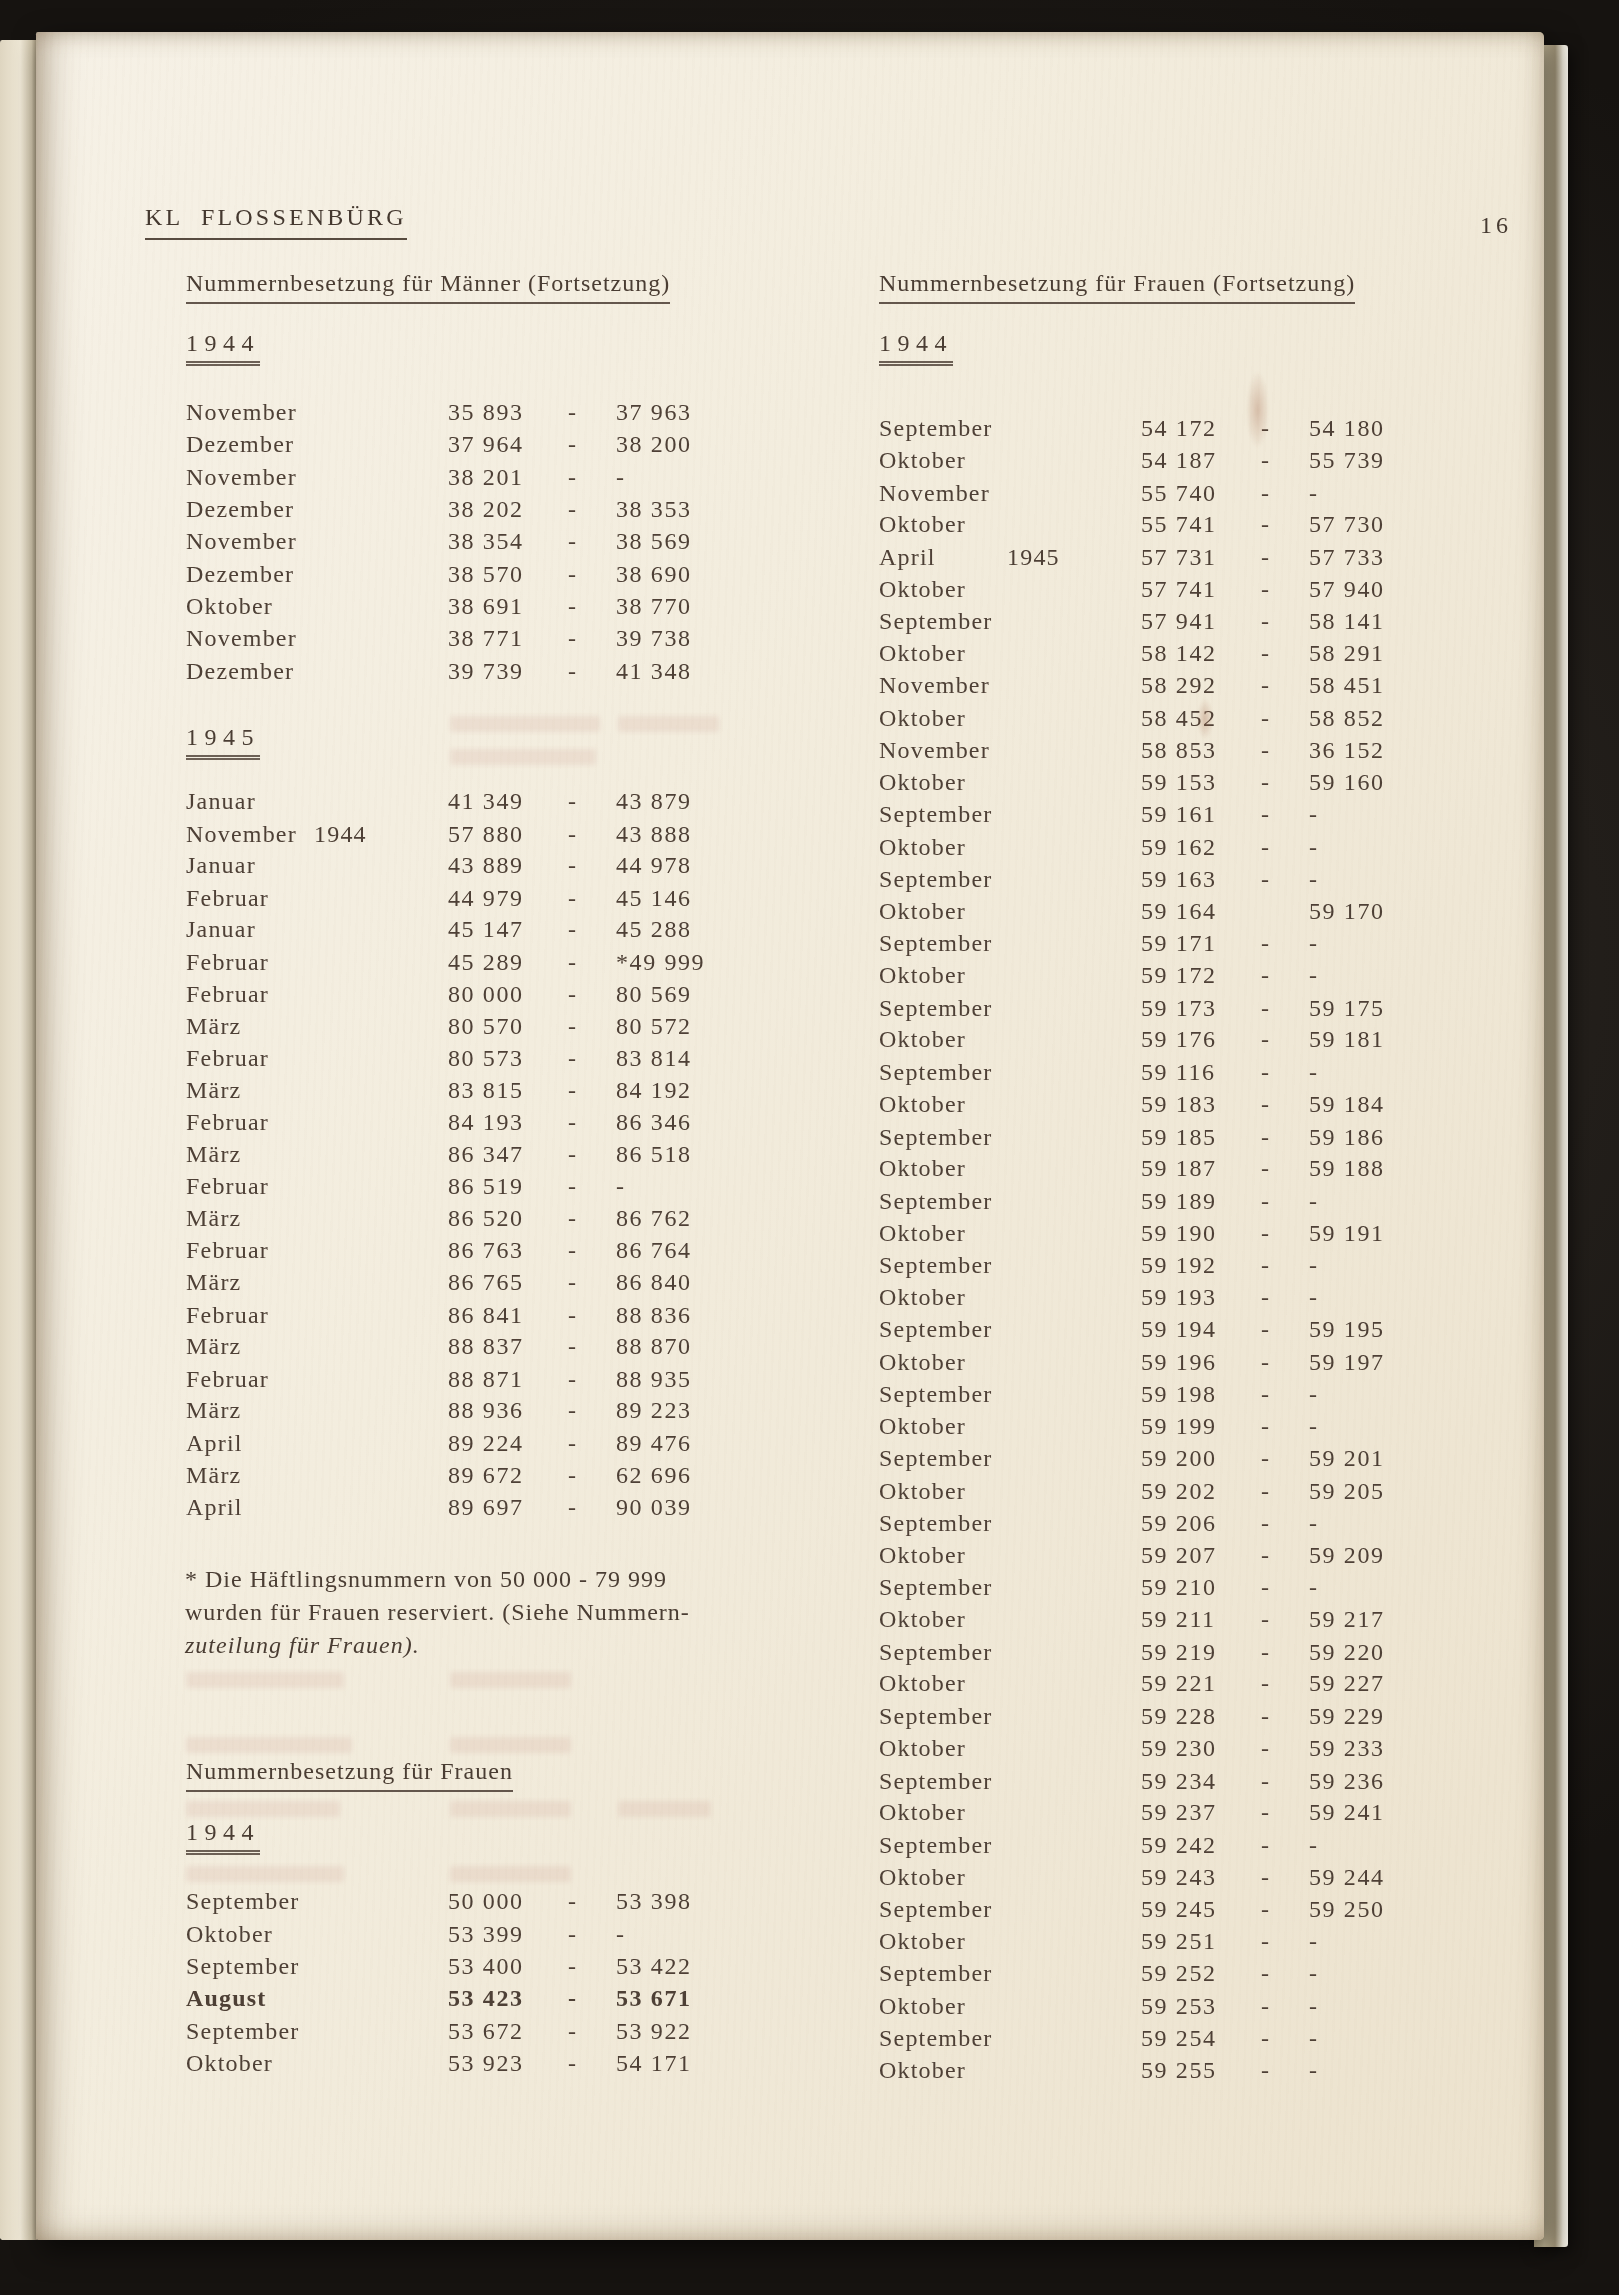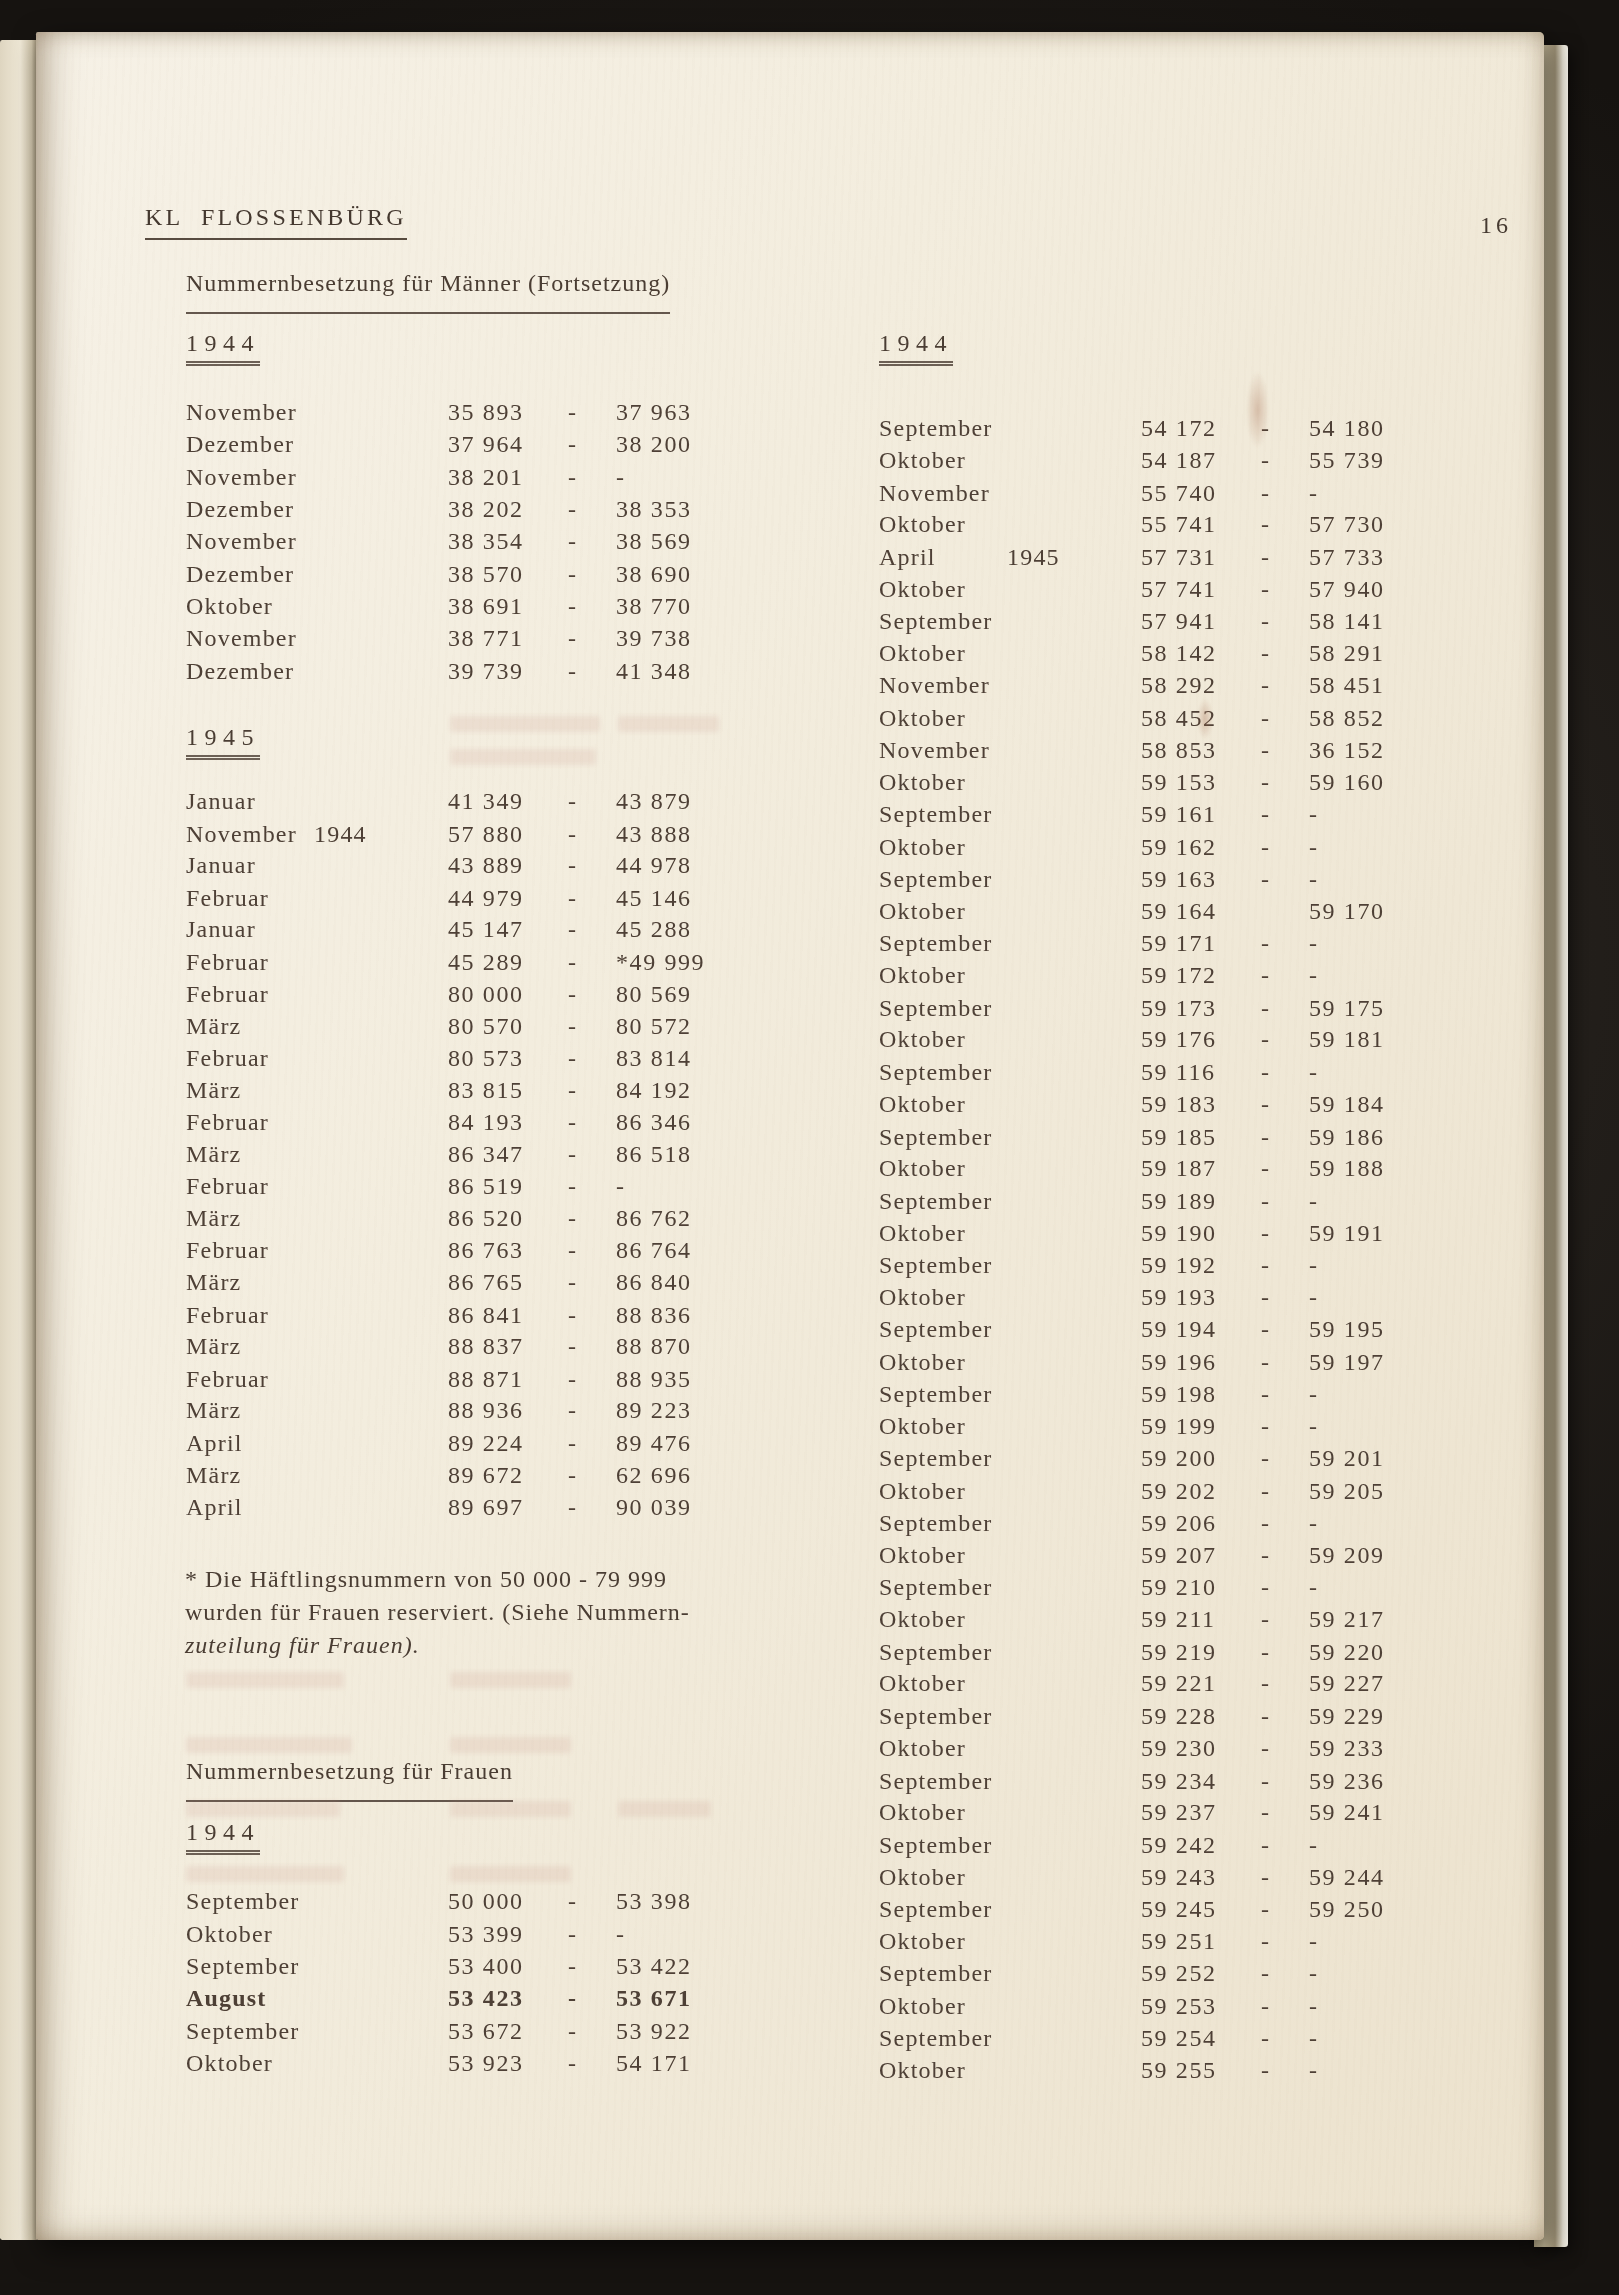--- a/index.html
+++ b/index.html
@@ -41,7 +41,7 @@
   .pagenum{position:absolute;left:1444px;top:180px;font-size:24px;letter-spacing:4px;color:#463a31;line-height:27.5px;}
   .col-title{
     position:absolute;font-size:24px;letter-spacing:1px;color:#4a3d33;line-height:27.5px;
-    border-bottom:2.4px solid rgba(74,60,50,.85);padding-bottom:14px;white-space:nowrap;
+    border-bottom:2.4px solid rgba(74,60,50,.85);padding-bottom:4px;white-space:nowrap;
   }
   .year-h{
     position:absolute;font-size:24px;letter-spacing:6.5px;color:#4a3d33;line-height:27.5px;

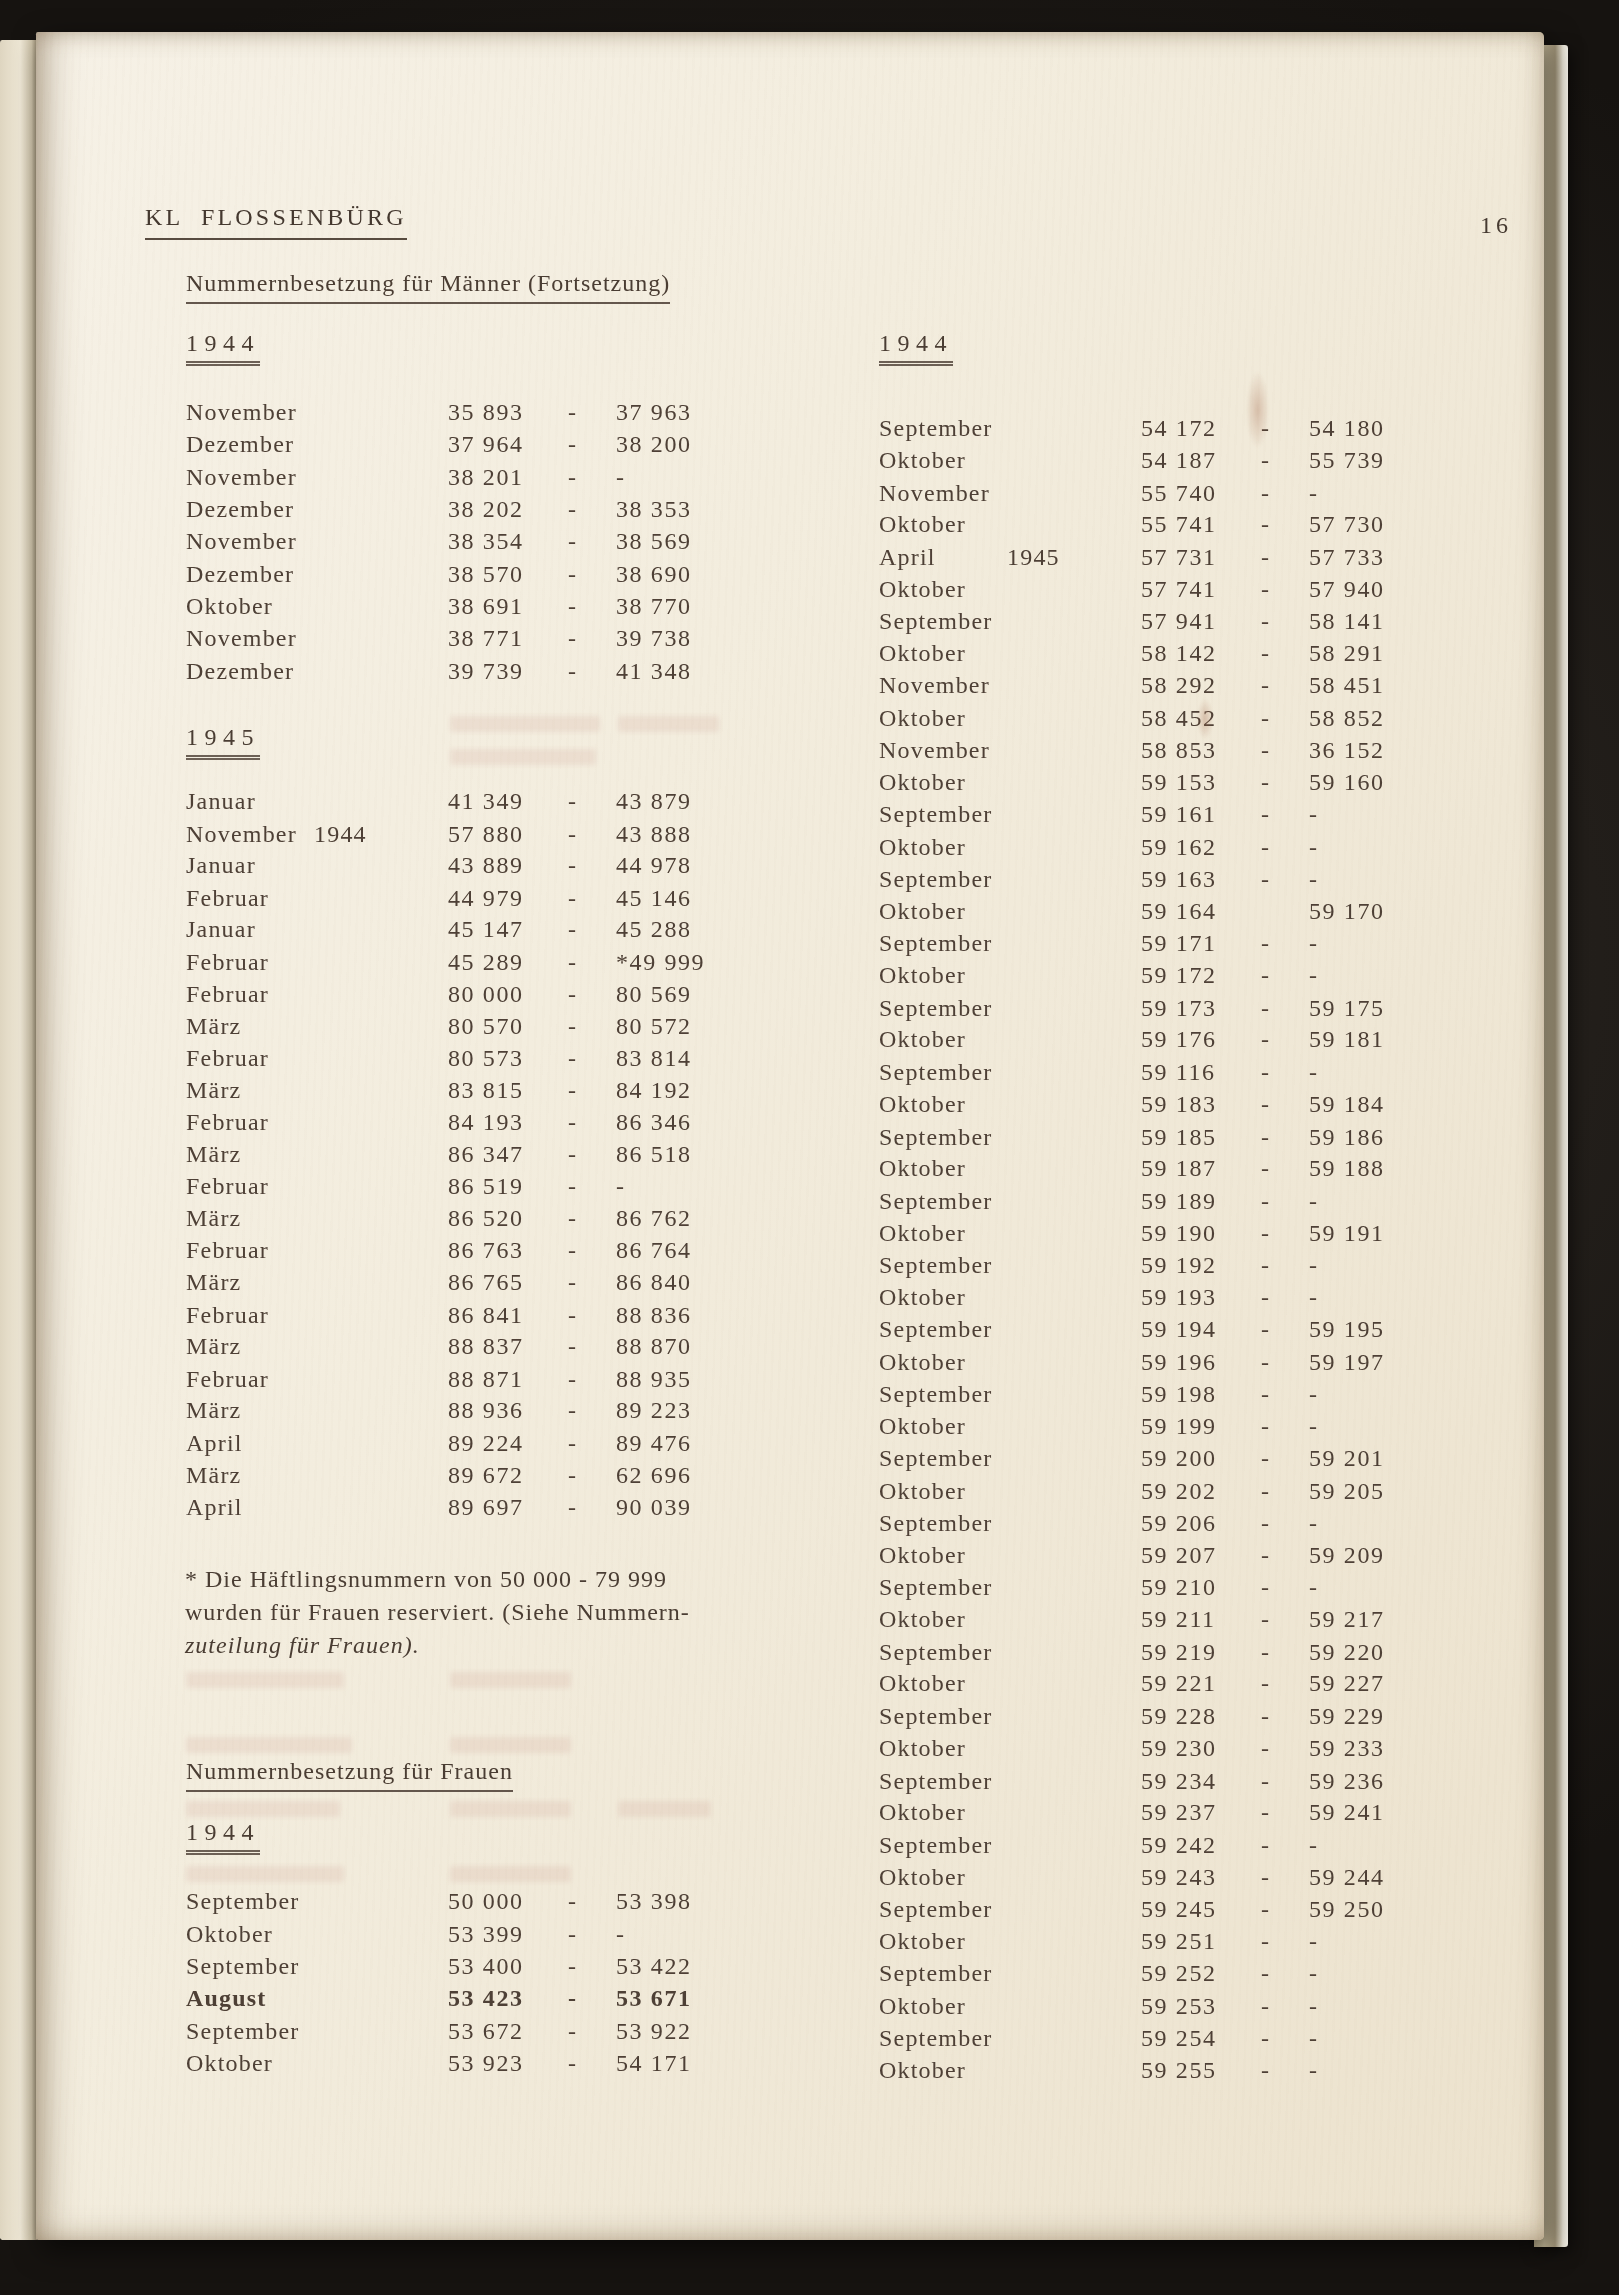--- a/index.html
+++ b/index.html
@@ -75,6 +75,7 @@
   <div class="year-h" style="left:186px;top:330px;">1944</div>
   <div class="year-h" style="left:186px;top:724px;">1945</div>
 
+  <div class="col-title" style="left:879px;top:270px;">Nummernbesetzung für Frauen (Fortsetzung)</div>
   <div class="year-h" style="left:879px;top:330px;">1944</div>
 
   <div class="fn-line" style="left:185px;top:1565px;">* Die Häftlingsnummern von 50 000 - 79 999</div>

